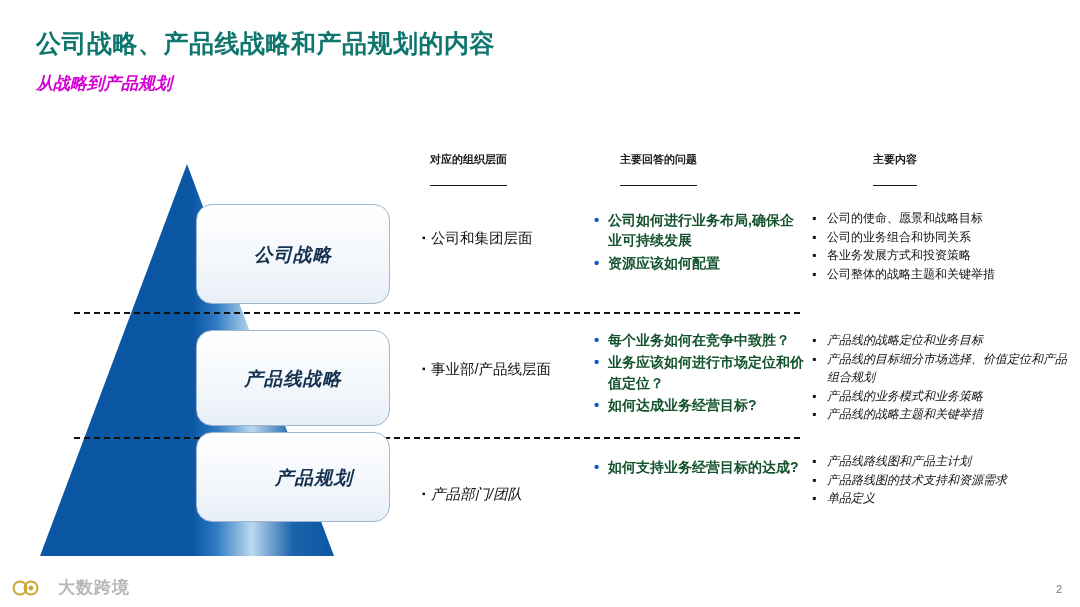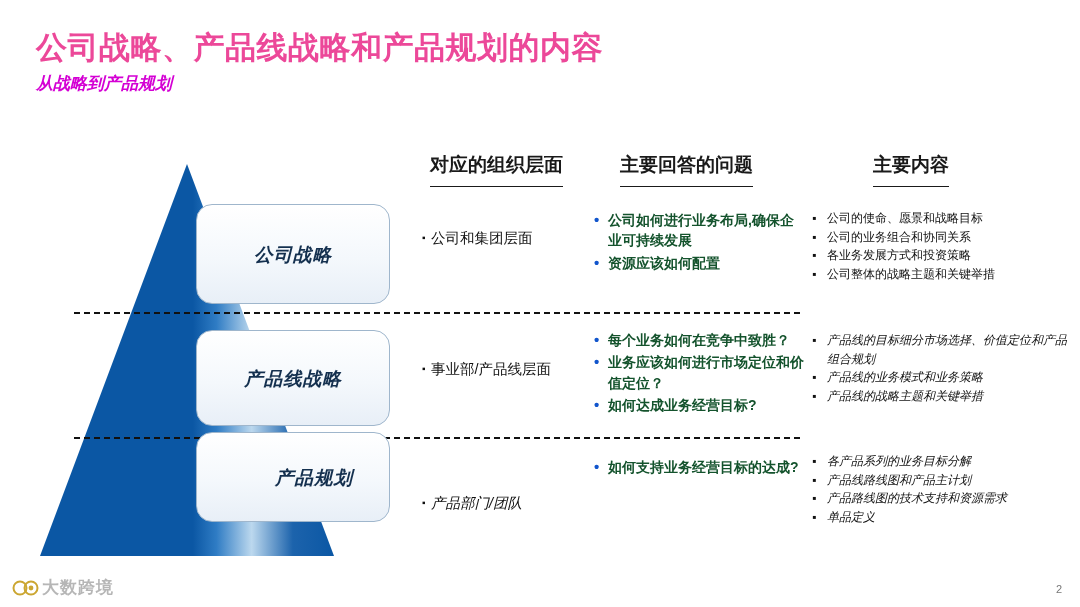--- a/index.html
+++ b/index.html
@@ -27,9 +27,9 @@
     position: absolute;
     left: 36px;
     top: 27px;
-    font-size: 31px;
-    font-weight: bold;
-    color: #ec4899;
+    font-size: 25px;
+    font-weight: bold;
+    color: #0f766e;
     letter-spacing: 0.5px;
     white-space: nowrap;
   }

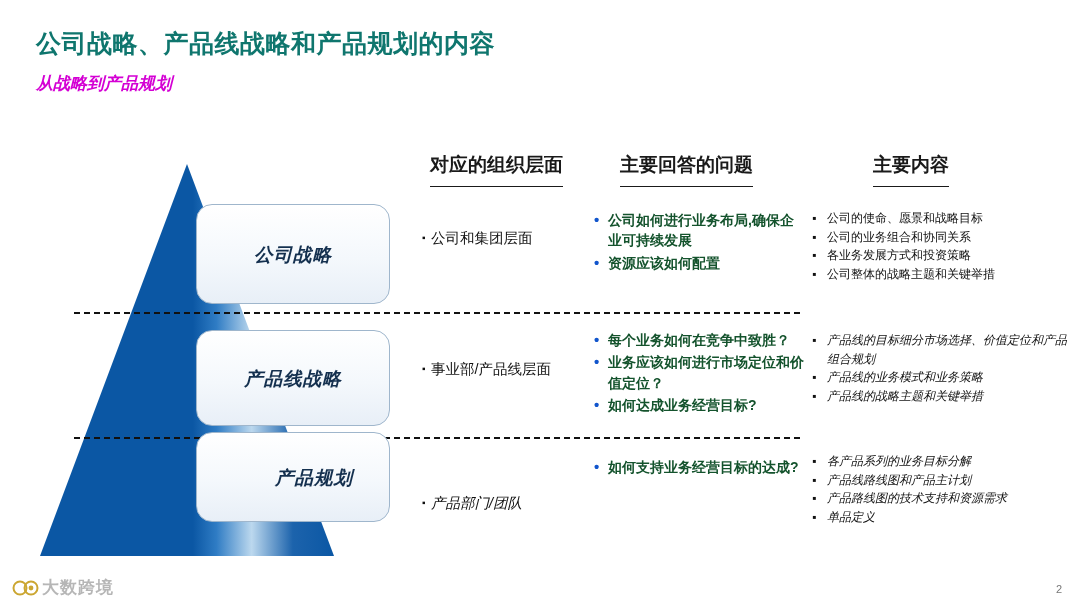--- a/index.html
+++ b/index.html
@@ -47,11 +47,11 @@
   
   .col-head {
     position: absolute;
-    font-size: 19px;
+    font-size: 11px;
     font-weight: bold;
     color: #1a1a1a;
     border-bottom: 1.5px solid #1a1a1a;
-    padding-bottom: 8px;
+    padding-bottom: 18px;
     white-space: nowrap;
   }
   #head-org  { left: 430px; top: 152px; }

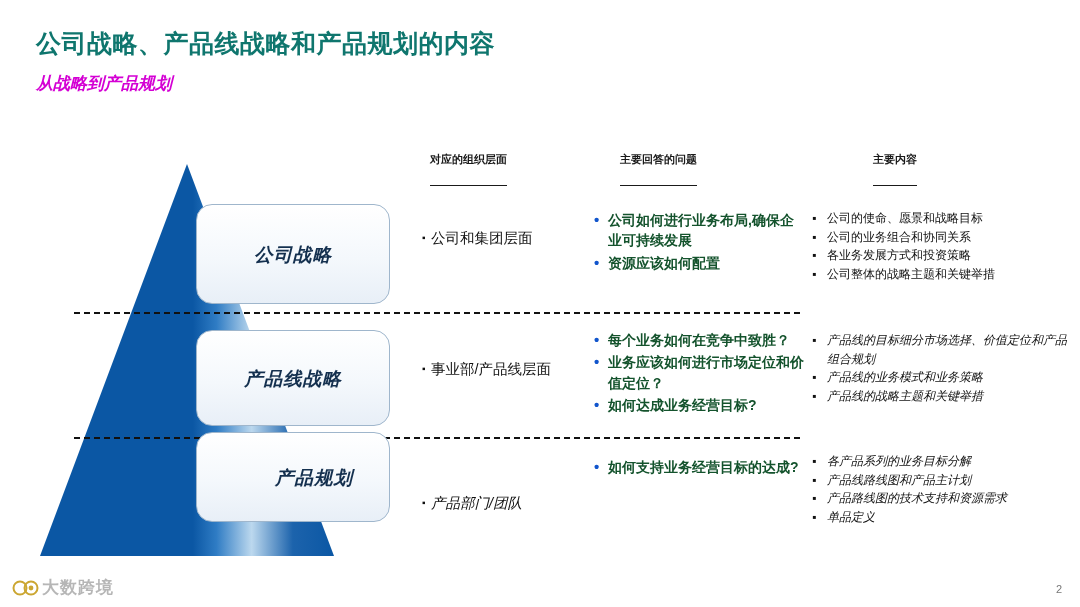--- a/index.html
+++ b/index.html
@@ -273,6 +273,7 @@
     <div class="c-item">公司整体的战略主题和关键举措</div>
   </div>
   <div class="c-block" id="c2">
+    <div class="c-item">产品线的战略定位和业务目标</div>
     <div class="c-item">产品线的目标细分市场选择、价值定位和产品组合规划</div>
     <div class="c-item">产品线的业务模式和业务策略</div>
     <div class="c-item">产品线的战略主题和关键举措</div>

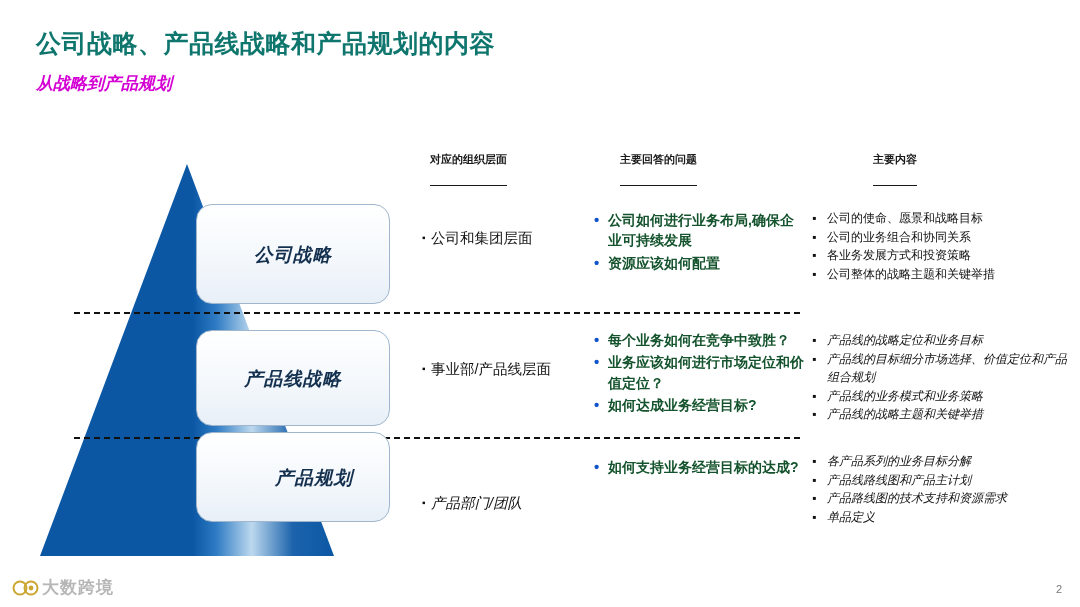--- a/index.html
+++ b/index.html
@@ -279,7 +279,6 @@
     <div class="c-item">产品线的战略主题和关键举措</div>
   </div>
   <div class="c-block" id="c3">
-    <div class="c-item">各产品系列的业务目标分解</div>
     <div class="c-item">产品线路线图和产品主计划</div>
     <div class="c-item">产品路线图的技术支持和资源需求</div>
     <div class="c-item">单品定义</div>

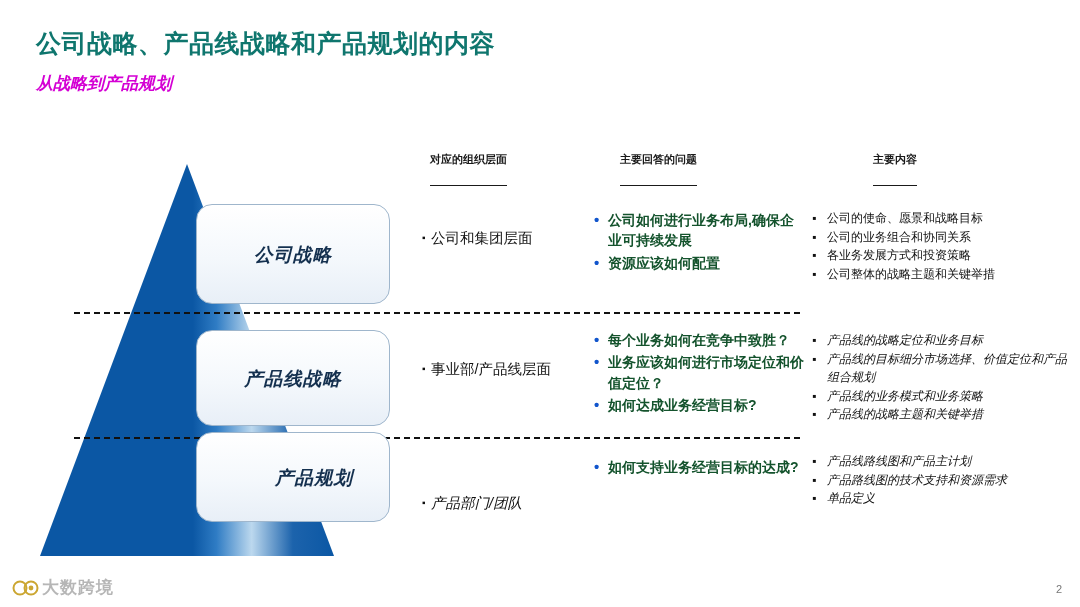--- a/index.html
+++ b/index.html
@@ -119,7 +119,7 @@
   }
   #org1 { top: 229px; }
   #org2 { top: 360px; }
-  #org3 { top: 485px; margin-top: 9px; }
+  #org3 { top: 485px; }
   #org3 .txt { font-style: italic; }
 
   

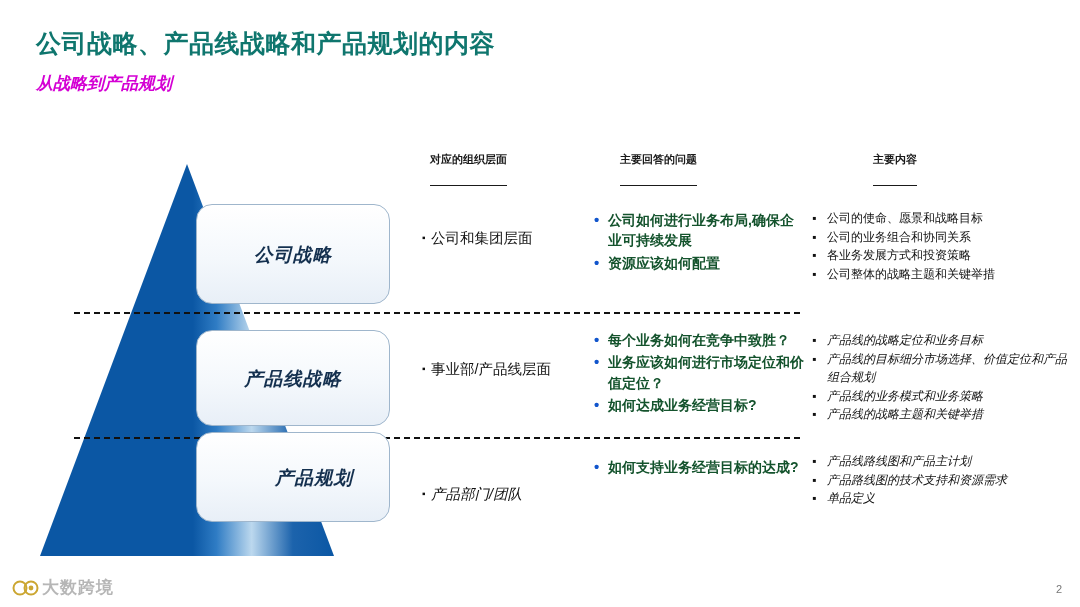--- a/index.html
+++ b/index.html
@@ -184,7 +184,7 @@
     bottom: 8px;
     display: flex;
     align-items: center;
-    gap: 2px;
+    gap: 18px;
     opacity: 0.95;
     margin-top: 40px;
   }

